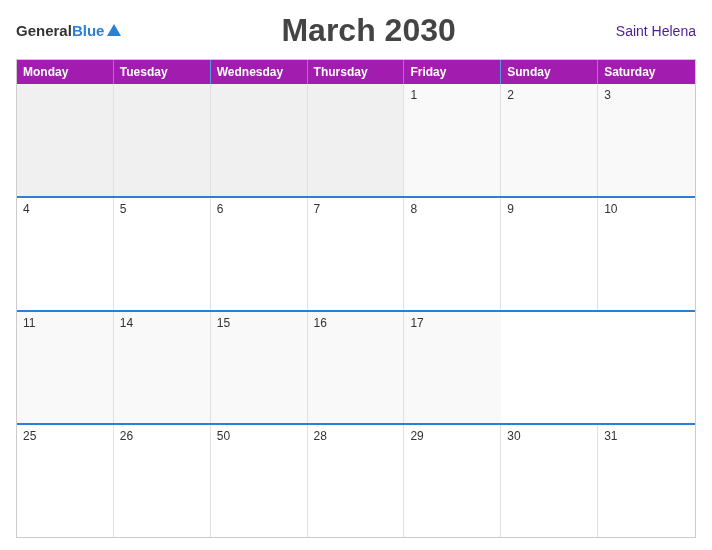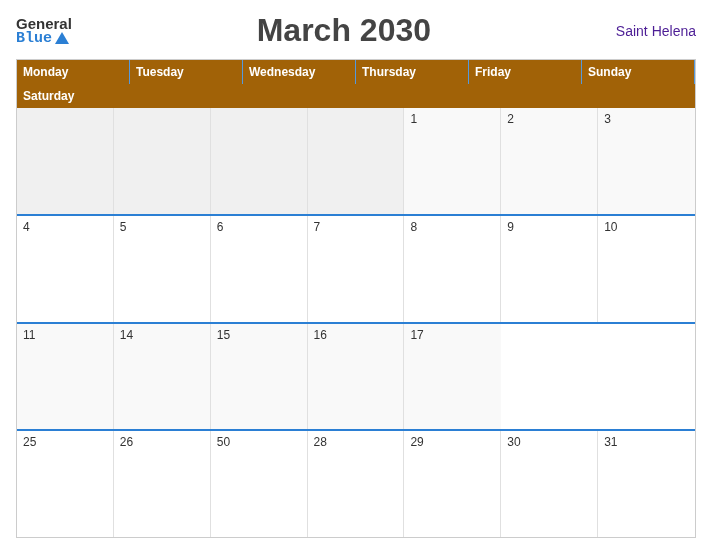--- a/index.html
+++ b/index.html
@@ -25,7 +25,6 @@
     }
     .logo {
       display: flex;
-      flex-direction: column;
       align-items: flex-start;
       line-height: 1;
     }

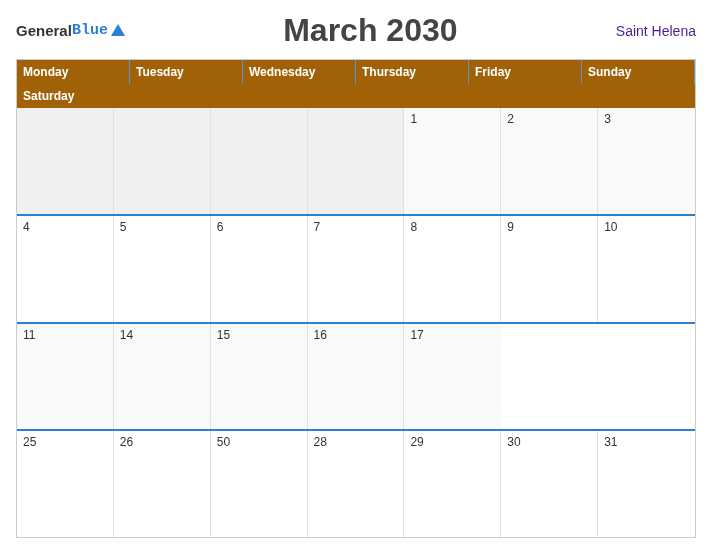--- a/index.html
+++ b/index.html
@@ -39,7 +39,6 @@
       color: #2b7fd4;
       display: flex;
       align-items: center;
-      font-family: Liberation Mono, monospace;
     }
     .logo-triangle {
       width: 0;

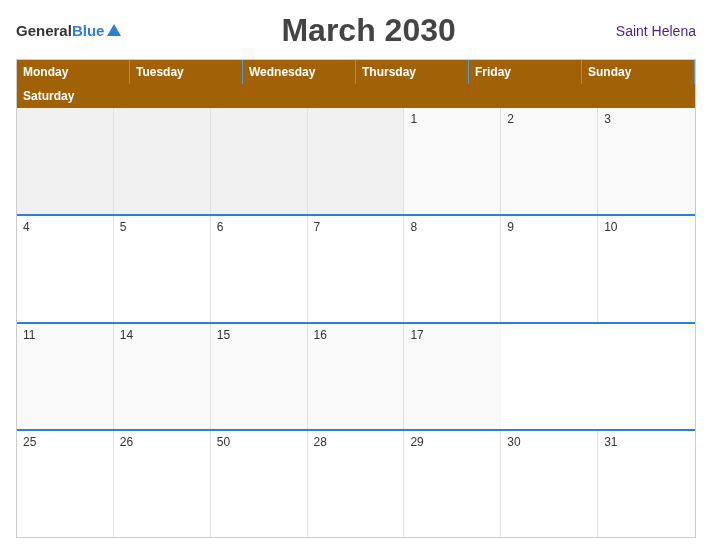--- a/index.html
+++ b/index.html
@@ -68,8 +68,8 @@
     }
     .cal-header {
       display: grid;
-      grid-template-columns: repeat(6, 1fr);
-      background: #a16207;
+      grid-template-columns: repeat(7, 1fr);
+      background: #a21caf;
     }
     .cal-header-cell {
       color: #fff;

